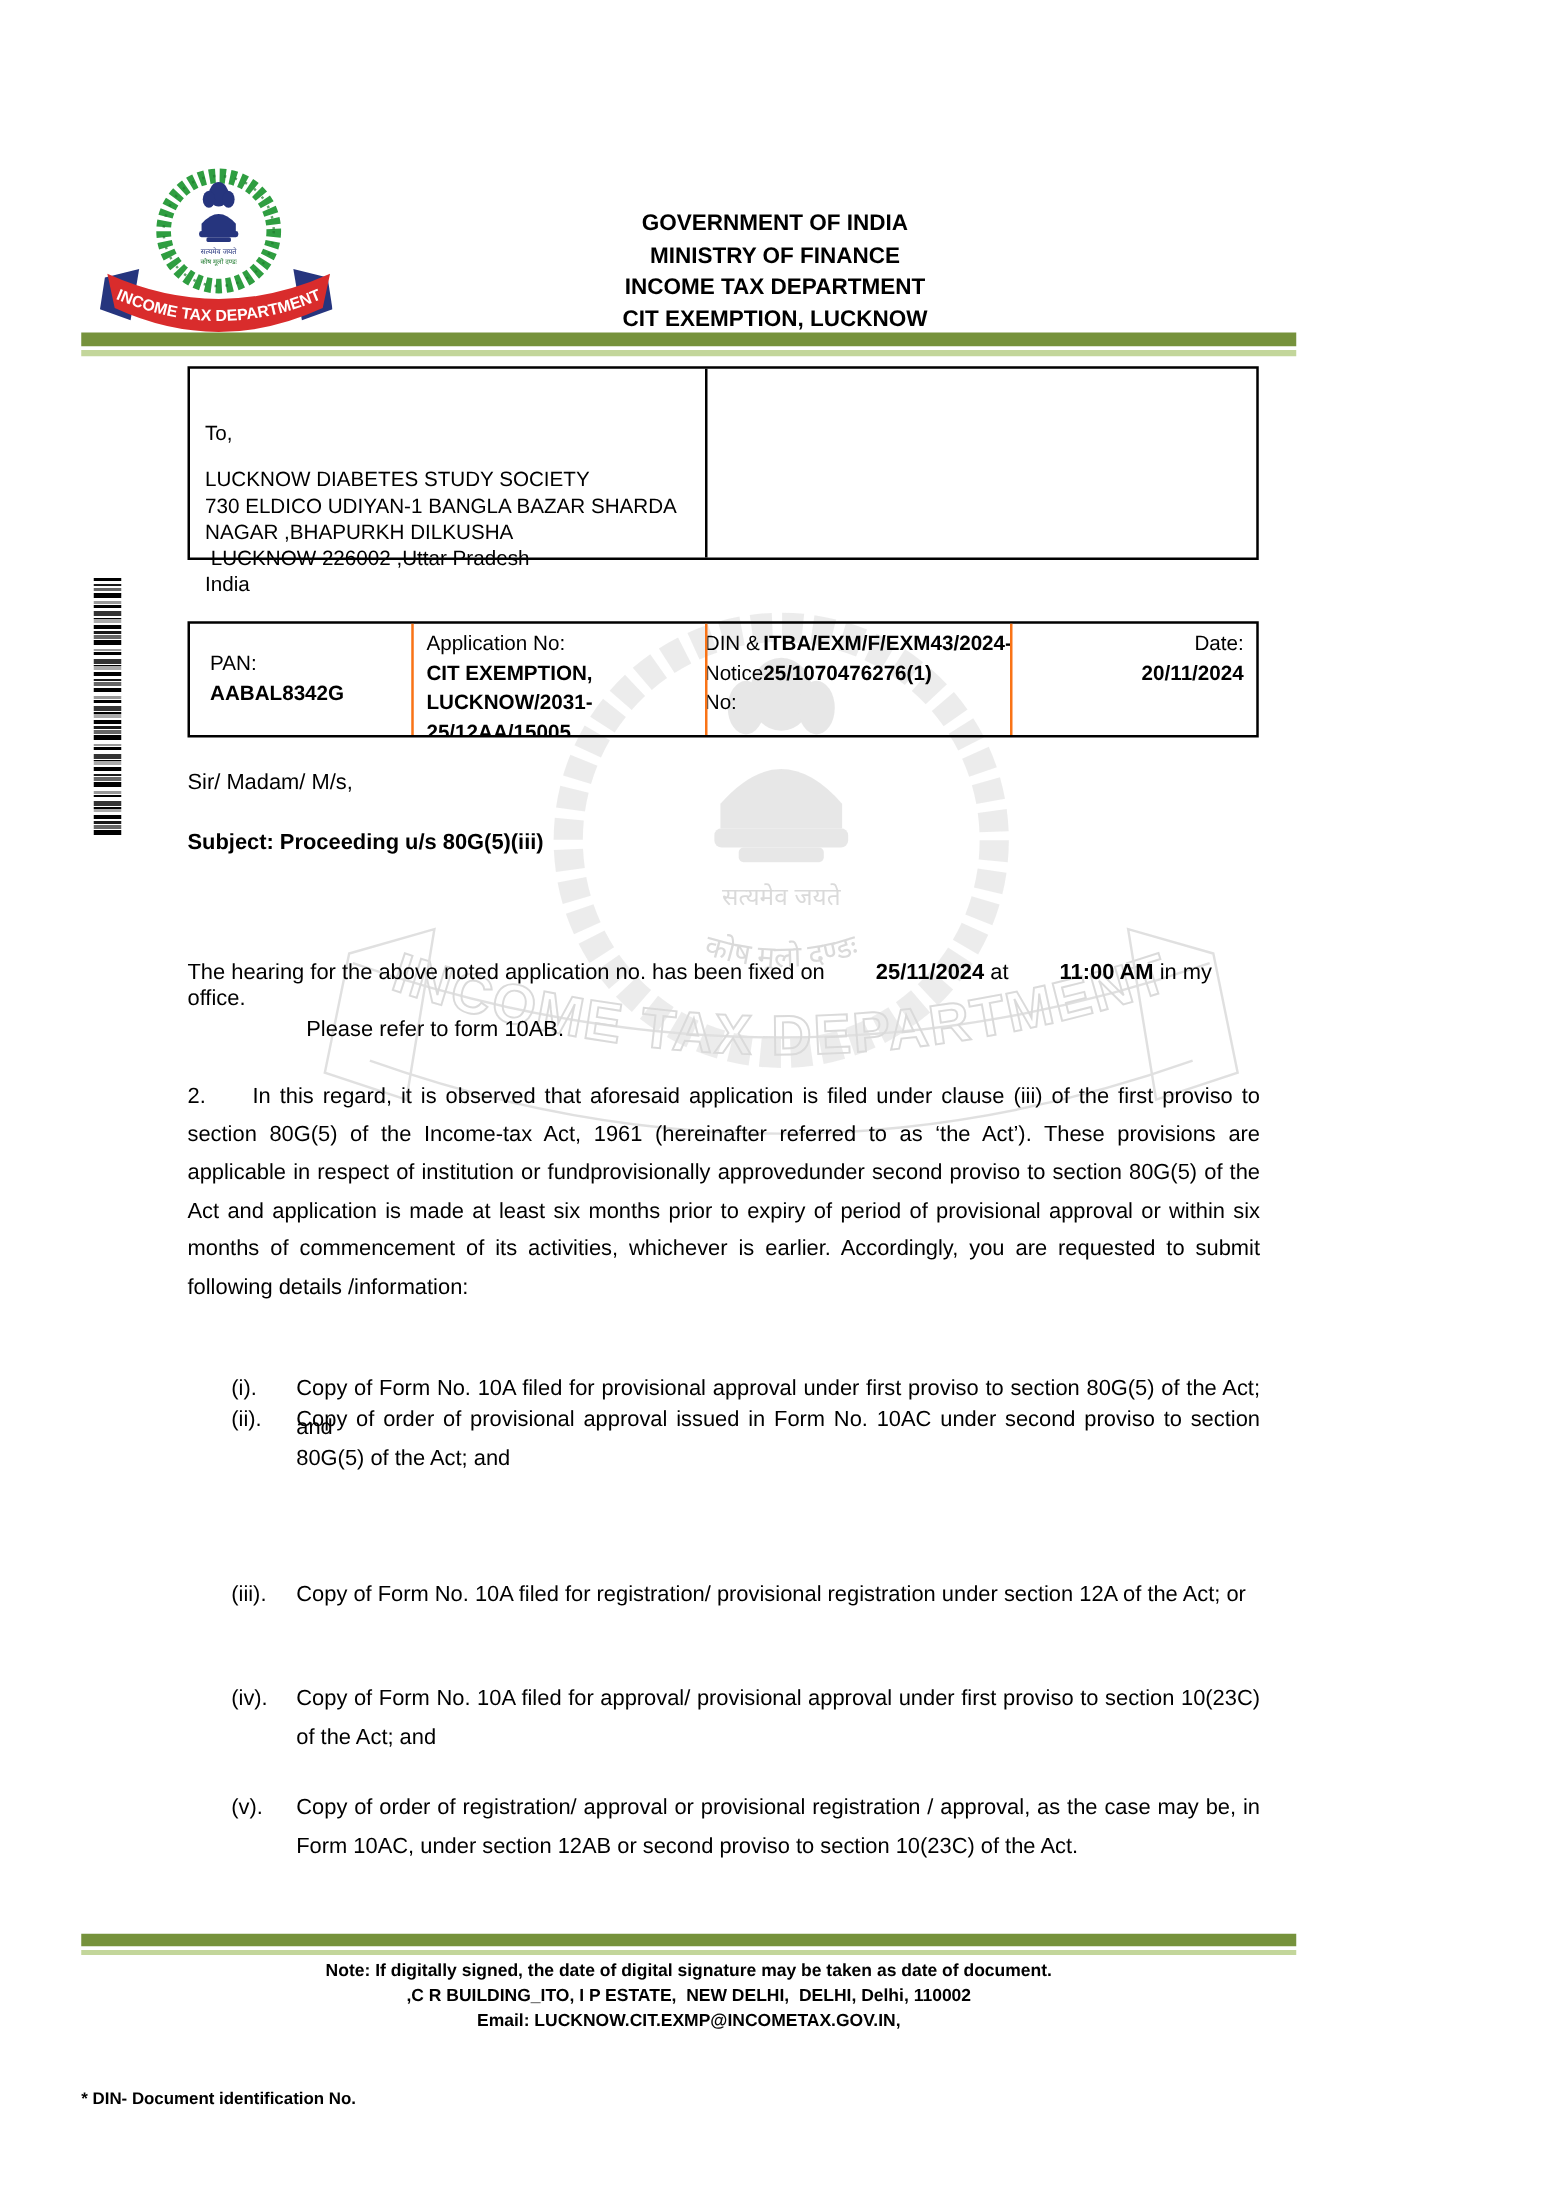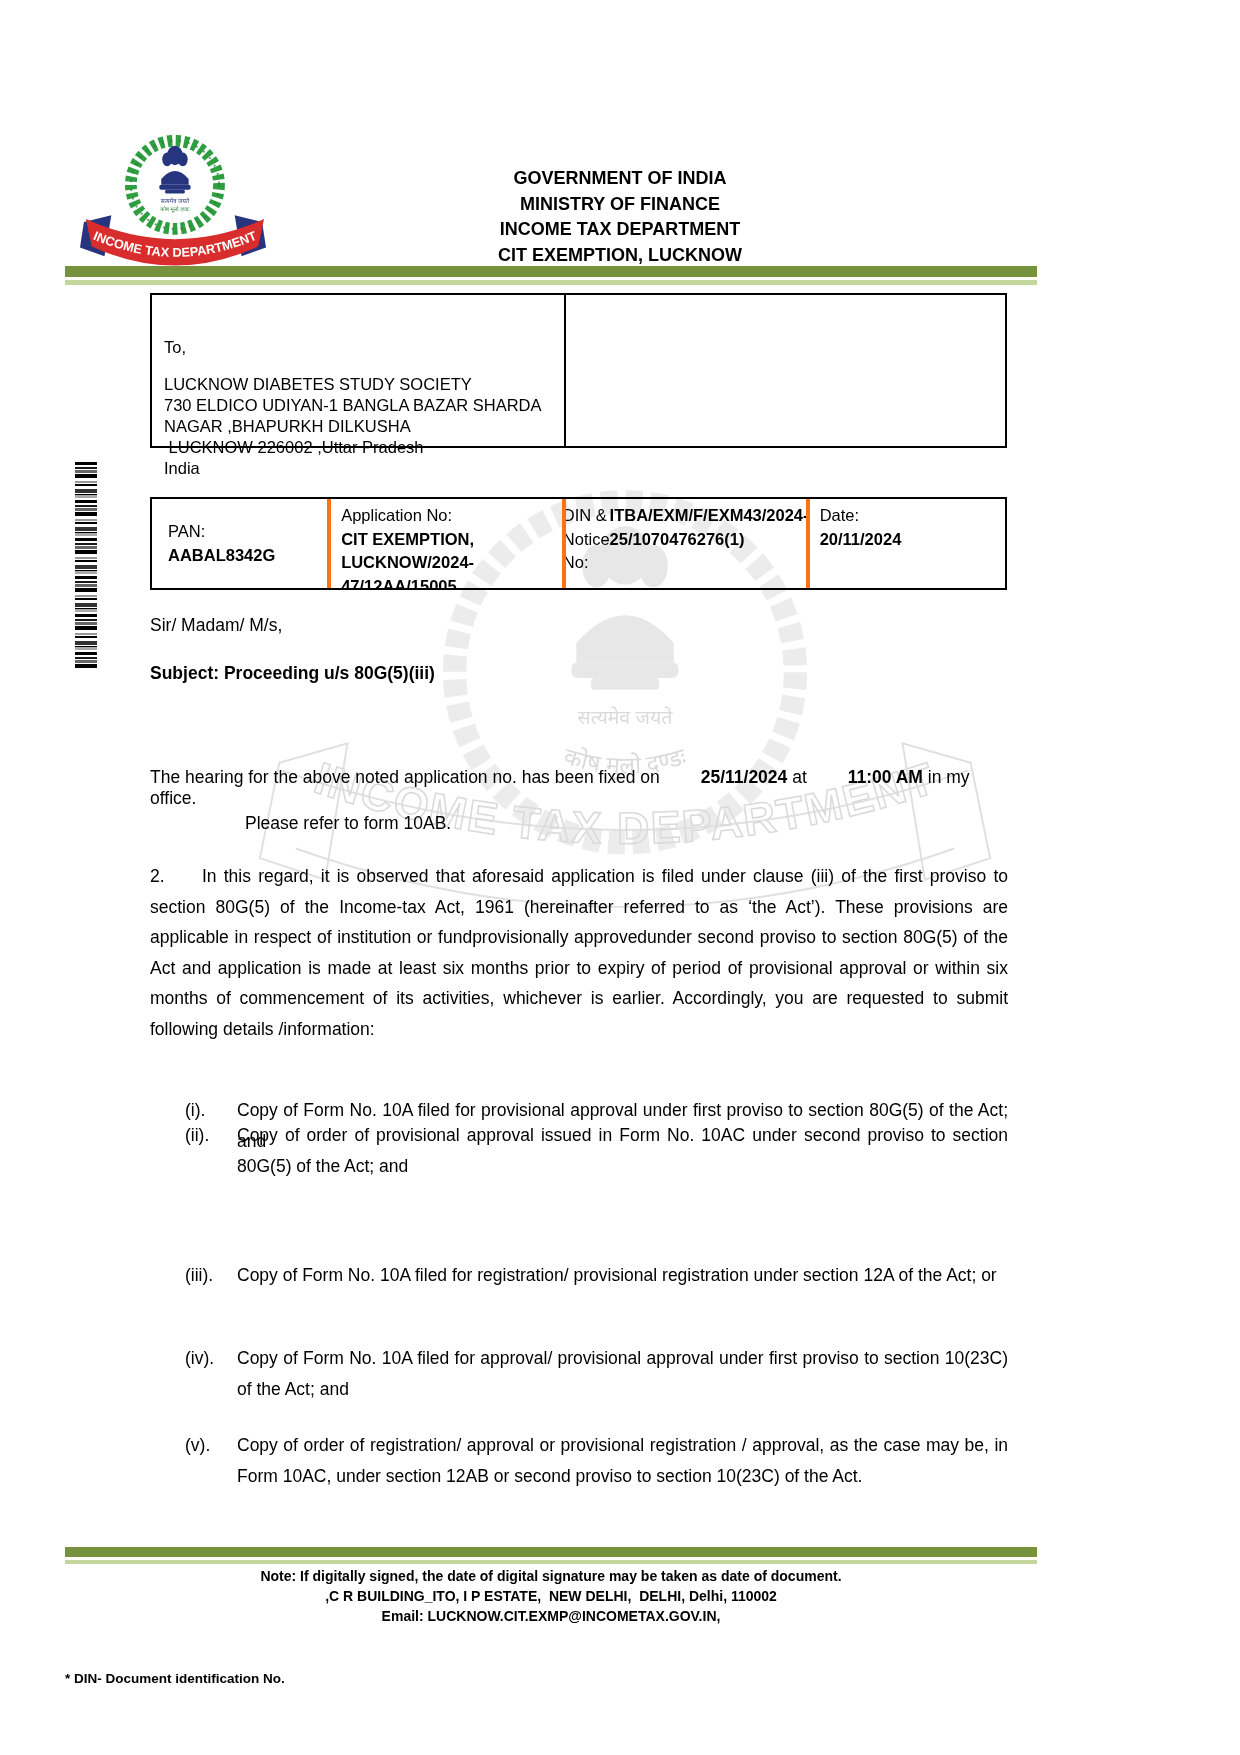--- a/index.html
+++ b/index.html
@@ -37,7 +37,7 @@
     position:absolute; left:150px; top:497px; width:857px; height:93px;
     border:2px solid #000; display:flex; z-index:2;
   }
-  .info-cell { border-right:4px solid #f97316; padding:5px 10px; font-size:16.5px; line-height:23.5px; overflow:hidden; }
+  .info-cell { border-right:2px solid #f97316; padding:5px 10px; font-size:16.5px; line-height:23.5px; overflow:hidden; }
   .info-cell:last-child { border-right:none; }
   .info-cell.c1 { width:21%; display:flex; flex-direction:column; justify-content:center;padding-left:16px; }
   .info-cell.c2 { width:27.5%; }

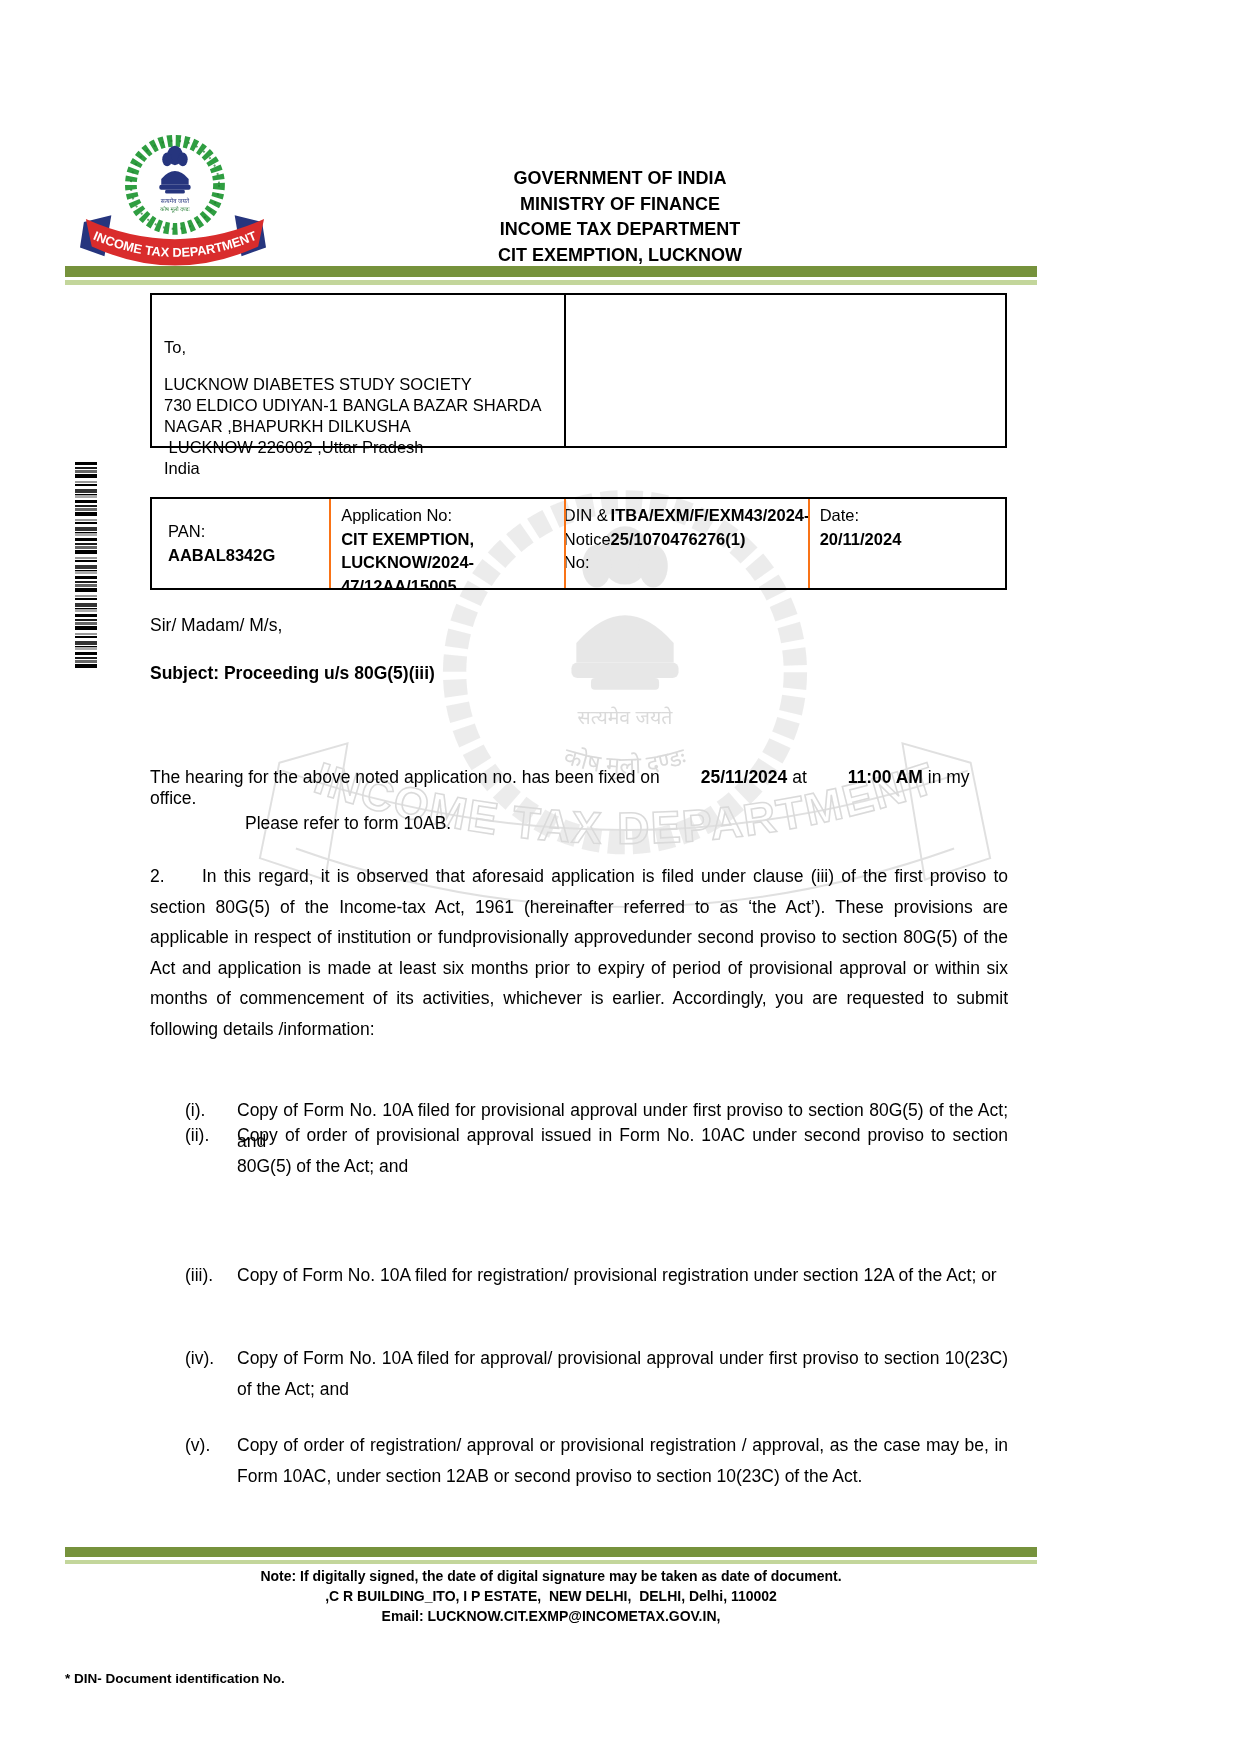--- a/index.html
+++ b/index.html
@@ -42,7 +42,7 @@
   .info-cell.c1 { width:21%; display:flex; flex-direction:column; justify-content:center;padding-left:16px; }
   .info-cell.c2 { width:27.5%; }
   .info-cell.c3 { width:28.6%; display:flex; flex-direction:row; justify-content:center; }
-  .info-cell.c4 { width:22.9%; }
+  .info-cell.c4 { width:22.9%;text-align:right; }
   .info-value { font-weight:bold; }
   
   .barcode {

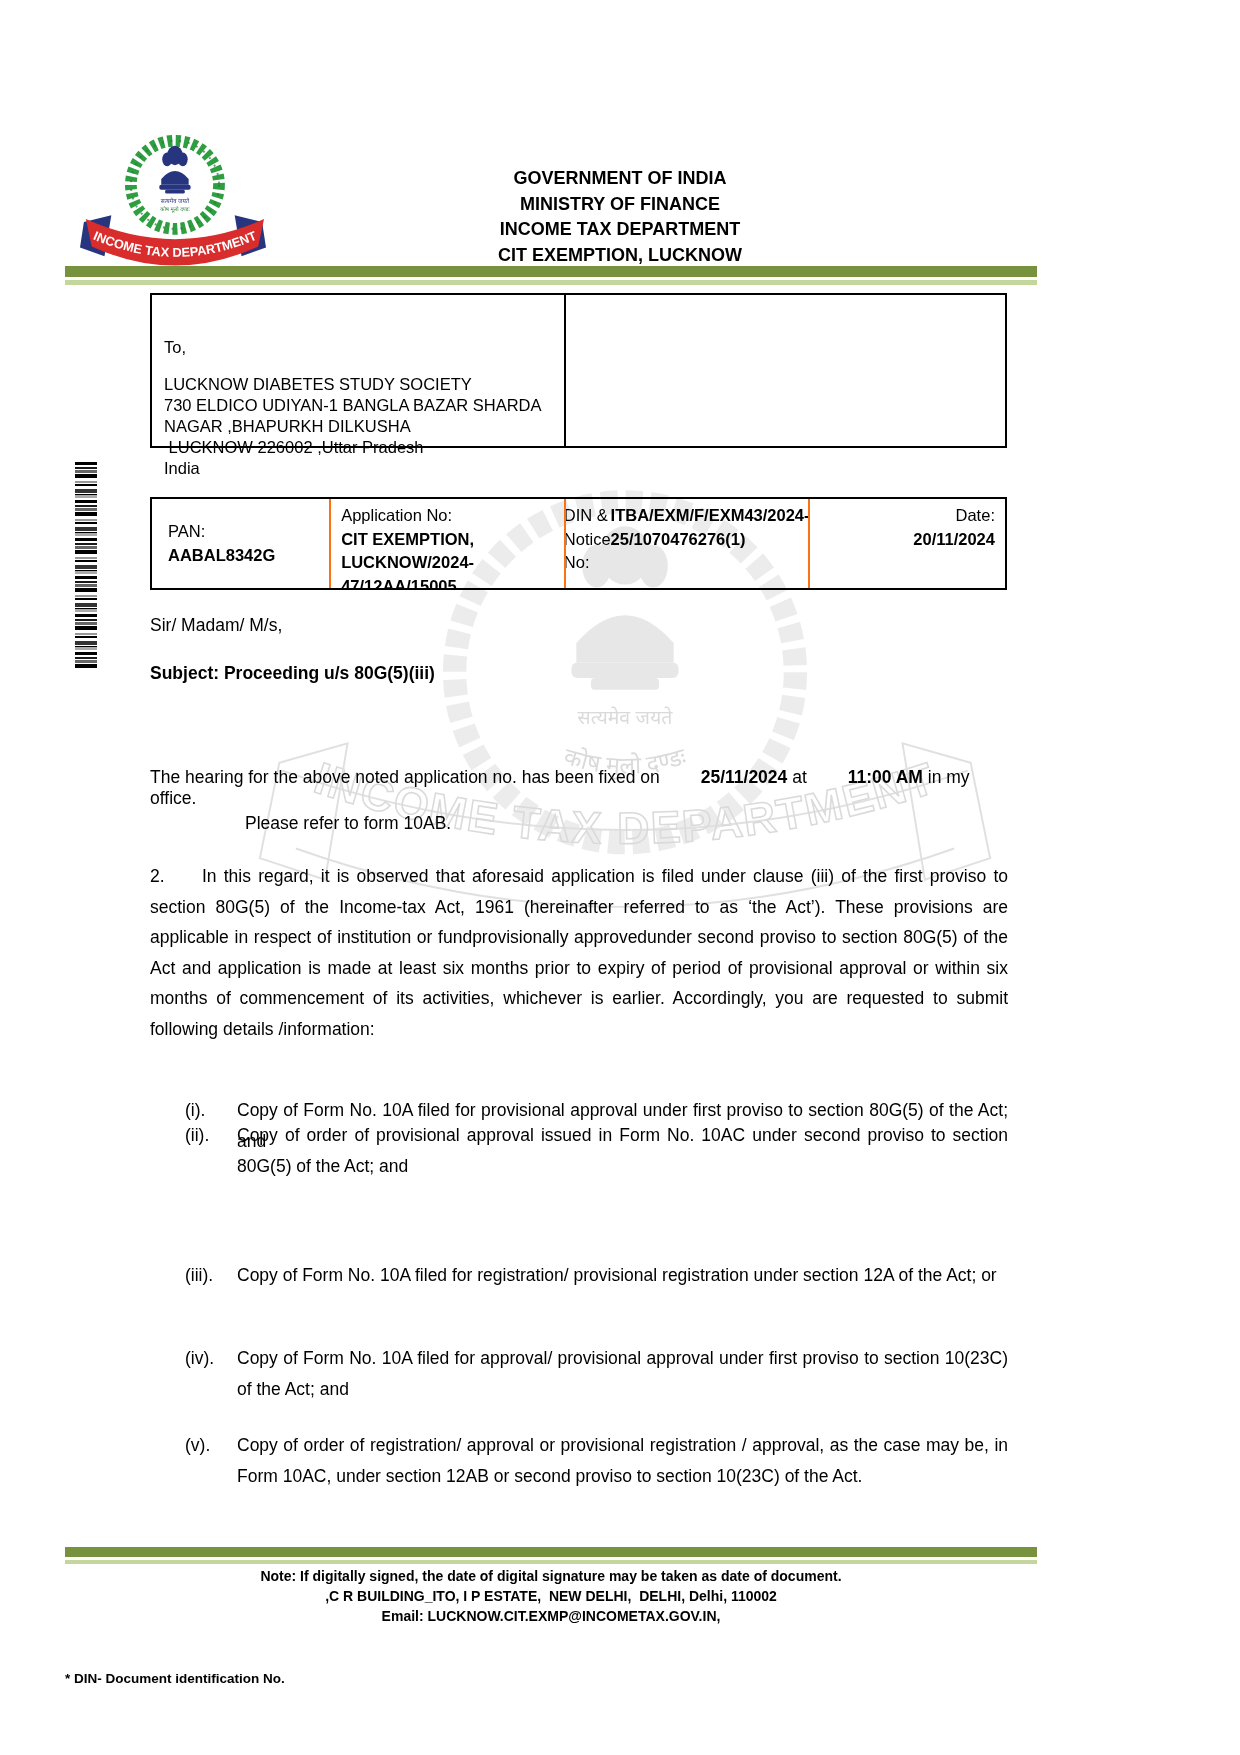--- a/index.html
+++ b/index.html
@@ -162,7 +162,7 @@
     </div>
     <div class="info-cell c2">
       <div>Application No:</div>
-      <div class="info-value">CIT EXEMPTION, LUCKNOW/2024-47/12AA/15005</div>
+      <div class="info-value">CIT EXEMPTION, LUCKNOW/2031-25/12AA/15005</div>
     </div>
     <div class="info-cell c3">
       <div>DIN &amp; Notice No:</div>

